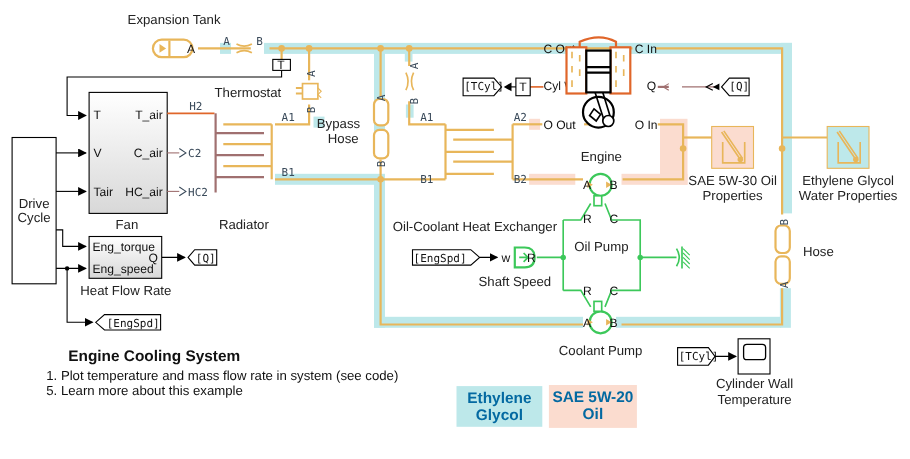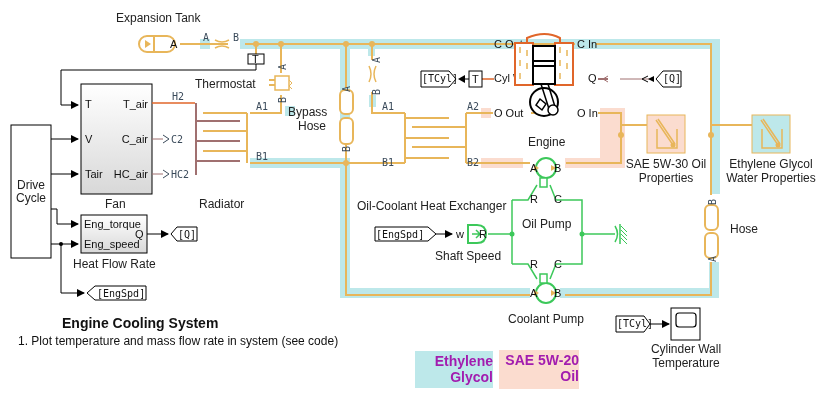--- a/index.html
+++ b/index.html
@@ -12,7 +12,7 @@
   .tag { font-family:"DejaVu Sans Mono", monospace; font-size:10px; fill:#111; }
   .title { position:absolute; left:18px; top:315px; font-size:14px; font-weight:bold; color:#111;padding-left:44px; }
   .list { position:absolute; left:18px; top:334px; font-size:12px; line-height:14px; color:#111; margin:0; padding:0; list-style:none; }
-  .list li { cursor:pointer; }
+  .list li { cursor:pointer;margin-left:24px; }
   .legend { position:absolute; font-size:14px; font-weight:bold; text-align:right; line-height:16px; color:#a21caf; padding:2px 0; }
   #legend-eg { left:415px; top:351px; width:78px; height:33px; }
   #legend-oil { left:499px; top:350px; width:80px; height:35px; }

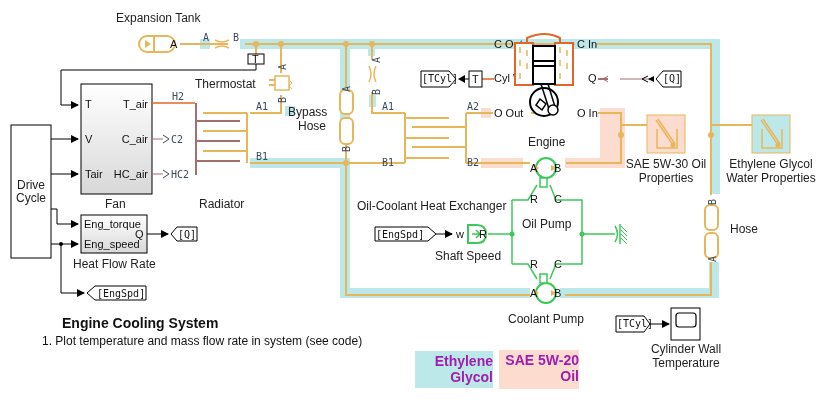--- a/index.html
+++ b/index.html
@@ -354,6 +354,7 @@
 <div class="title">Engine Cooling System</div>
 <ul class="list">
   <li>1. Plot temperature and mass flow rate in system (see code)</li>
+  <li>5. Learn more about this example</li>
 </ul>
 
 <div class="legend" id="legend-eg" style="background:#bde8ea">

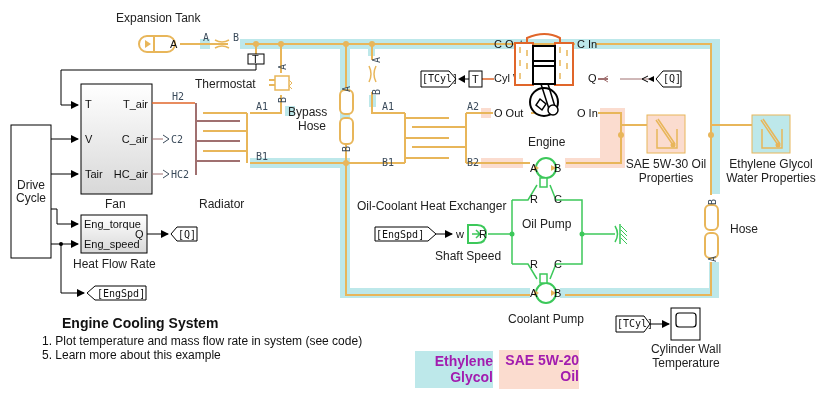--- a/index.html
+++ b/index.html
@@ -13,7 +13,7 @@
   .title { position:absolute; left:18px; top:315px; font-size:14px; font-weight:bold; color:#111;padding-left:44px; }
   .list { position:absolute; left:18px; top:334px; font-size:12px; line-height:14px; color:#111; margin:0; padding:0; list-style:none; }
   .list li { cursor:pointer;margin-left:24px; }
-  .legend { position:absolute; font-size:14px; font-weight:bold; text-align:right; line-height:16px; color:#a21caf; padding:2px 0; }
+  .legend { position:absolute; font-size:14px; font-weight:bold; text-align:center; line-height:16px; color:#0369a1; padding:2px 0; }
   #legend-eg { left:415px; top:351px; width:78px; height:33px; }
   #legend-oil { left:499px; top:350px; width:80px; height:35px; }
 </style>

